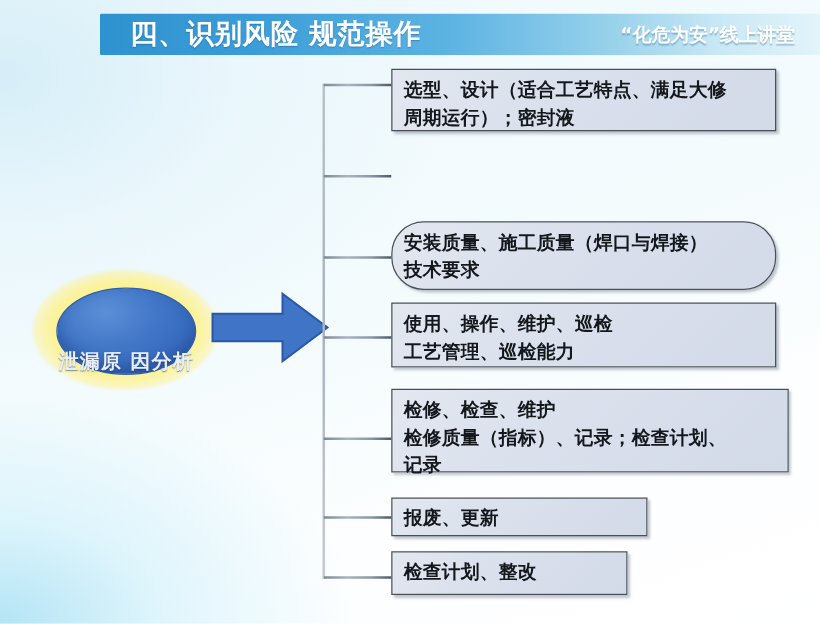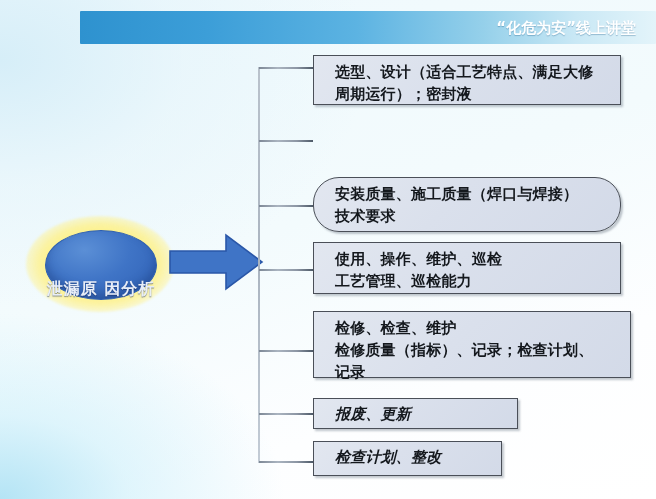--- a/index.html
+++ b/index.html
@@ -99,6 +99,7 @@
 
 
   <div class="hdr-bar"></div>
+  <div class="hdr-title">四、识别风险 规范操作</div>
   <div class="hdr-sub">“化危为安”线上讲堂</div>
 
   <div class="oval-glow"></div>

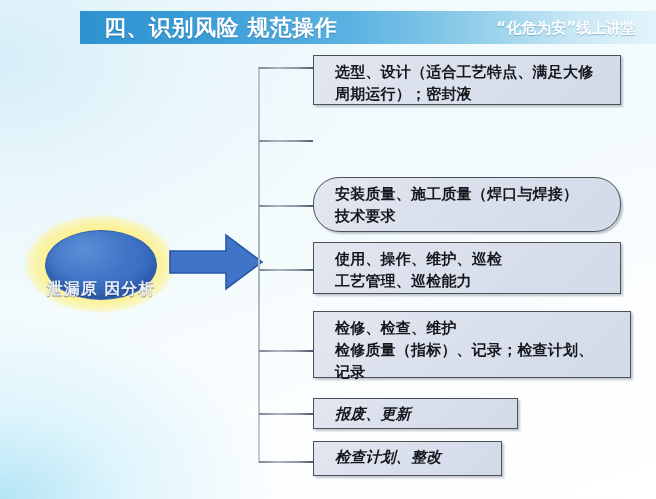--- a/index.html
+++ b/index.html
@@ -83,7 +83,7 @@
     background:linear-gradient(135deg,#e2e7f0 0%,#dae0ec 45%,#d3dae8 100%);
     border:1px solid #4a4f58;
     box-shadow:2px 2px 2px rgba(120,130,145,0.45);
-    padding:5px 9px 4px 21px;
+    padding:5px 9px 4px 9px;
   }
   .box-text{
     font-family:"DejaVu Sans", sans-serif;

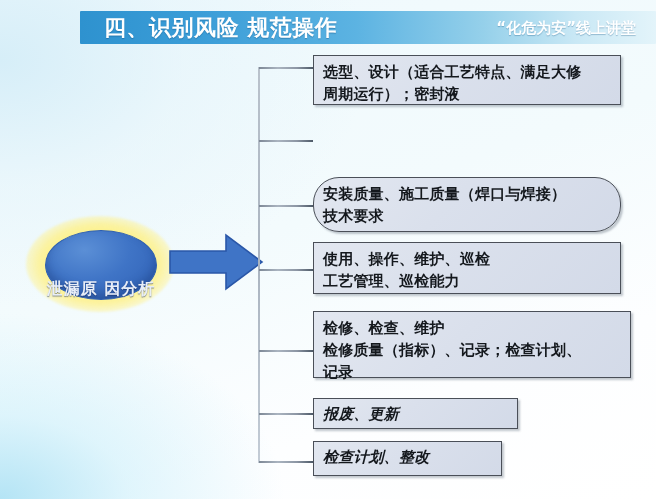--- a/index.html
+++ b/index.html
@@ -90,7 +90,7 @@
     font-size:15px;color:#14181d;line-height:22px;font-weight:bold;
     white-space:pre-line;letter-spacing:0.2px;
   }
-  .box.small .box-text{line-height:21px;font-style:italic;}
+  .box.small .box-text{line-height:21px;}
 </style>
 </head>
 <body>

